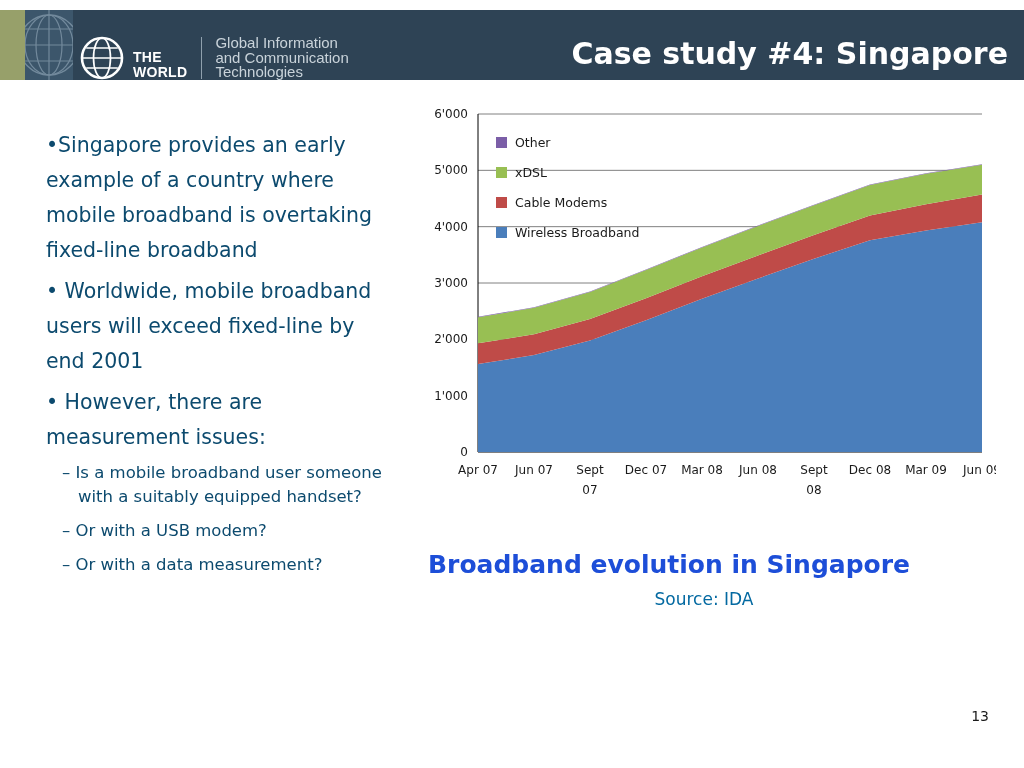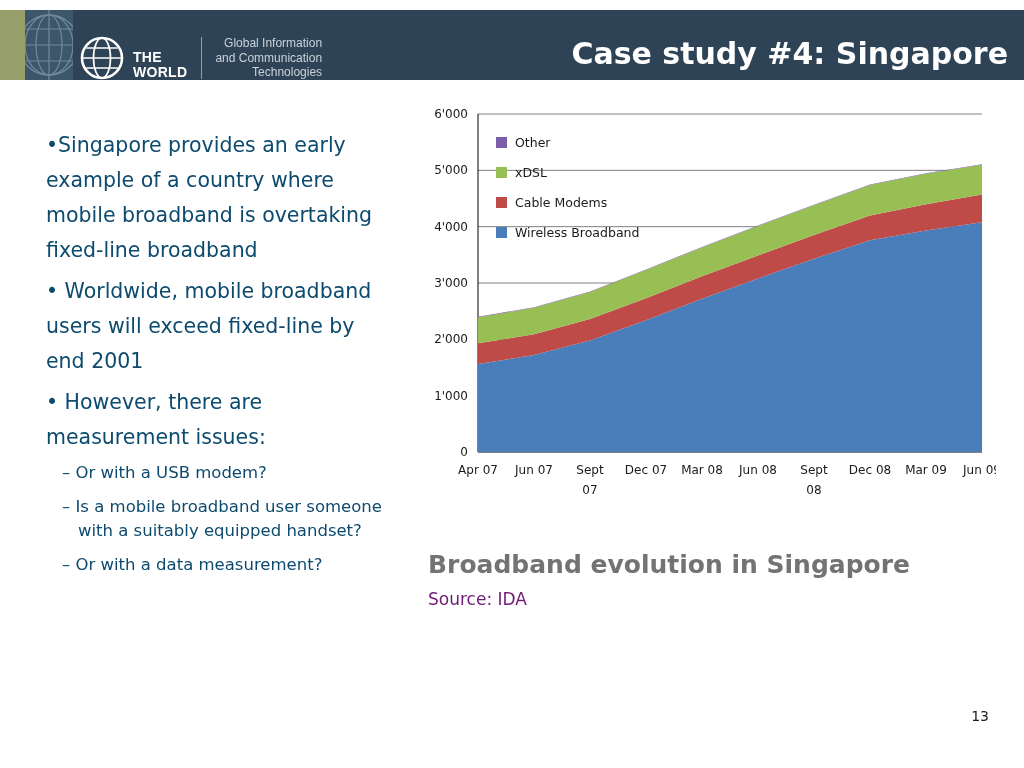--- a/index.html
+++ b/index.html
@@ -65,9 +65,8 @@
   .wb-sub {
     color: #c9d3da;
     font-family: "Liberation Sans", sans-serif;
-    font-size: 12px;
+    font-size: 15px;
     line-height: 14.5px;
-    text-align: right;
   }
   .header-title {
     position: absolute;

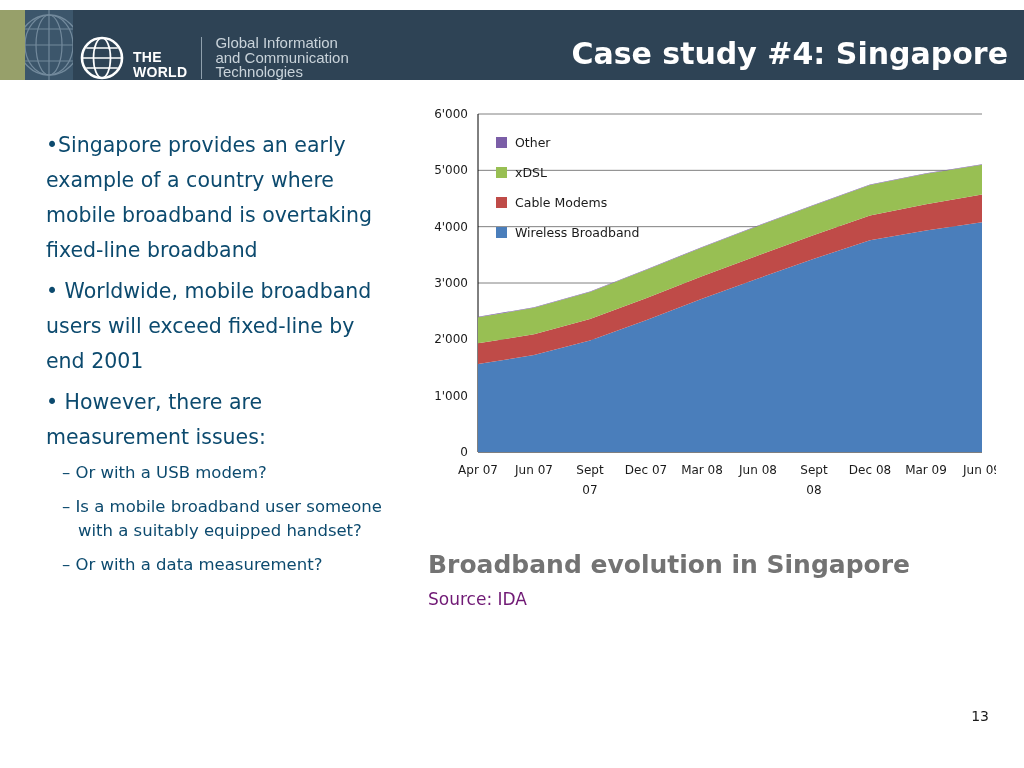--- a/index.html
+++ b/index.html
@@ -185,8 +185,8 @@
     <div class="bullet-l1">•Singapore provides an early example of a country where mobile broadband is overtaking fixed-line broadband</div>
     <div class="bullet-l1">• Worldwide, mobile broadband users will exceed fixed-line by end 2001</div>
     <div class="bullet-l1">• However, there are measurement issues:</div>
+    <div class="bullet-l2">–  Is a mobile broadband user someone with a suitably equipped handset?</div>
     <div class="bullet-l2">–  Or with a USB modem?</div>
-    <div class="bullet-l2">–  Is a mobile broadband user someone with a suitably equipped handset?</div>
     <div class="bullet-l2">–  Or with a data measurement?</div>
   </div>
 

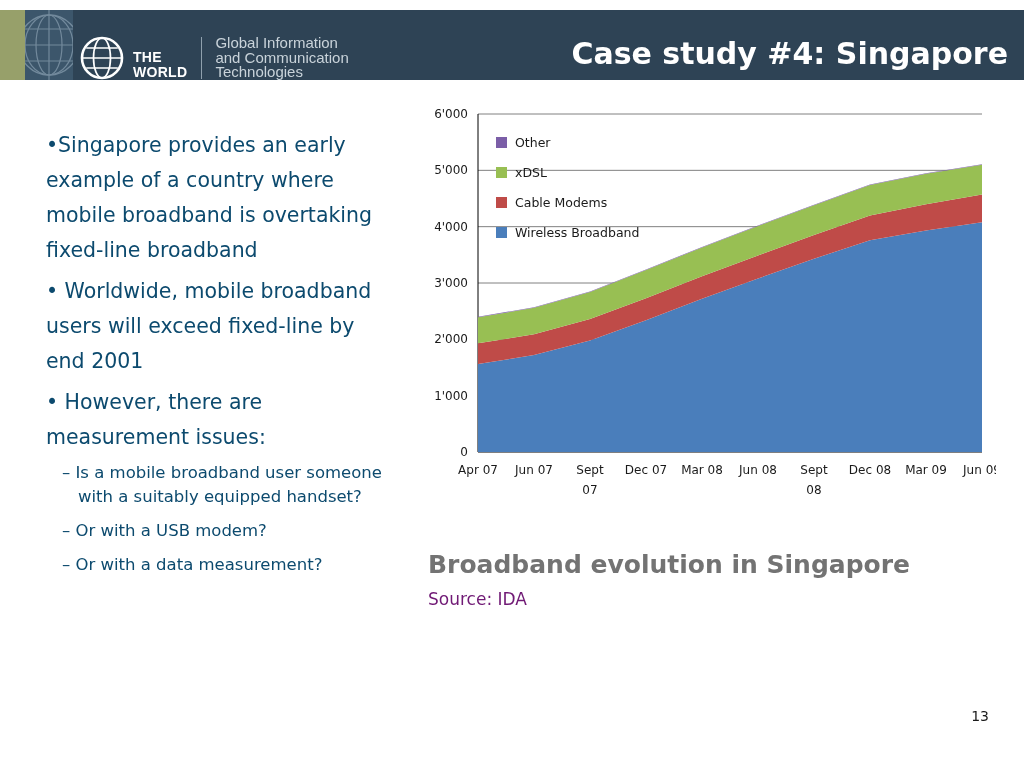--- a/index.html
+++ b/index.html
@@ -121,7 +121,7 @@
     width: 560px;
     font-size: 25px;
     font-weight: bold;
-    color: #737373;
+    color: #1d4ed8;
   }
   .chart-source {
     position: absolute;

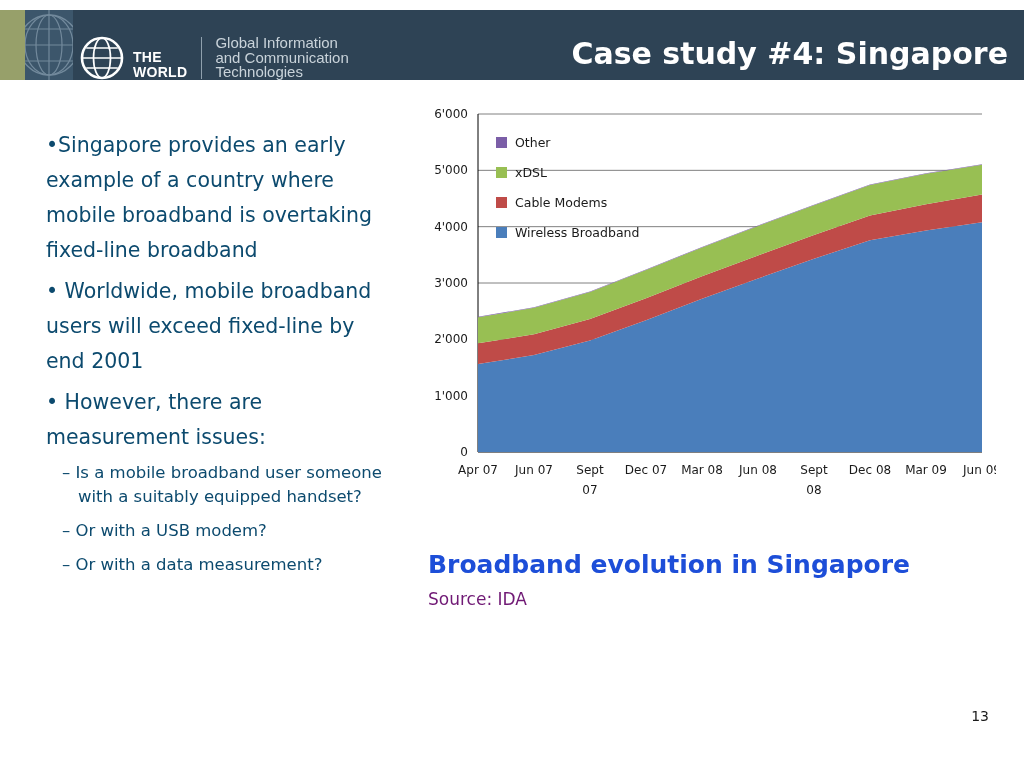--- a/index.html
+++ b/index.html
@@ -127,9 +127,9 @@
     position: absolute;
     left: 428px; top: 589px;
     width: 552px;
-    text-align: left;
+    text-align: center;
     font-size: 17px;
-    color: #701a75;
+    color: #0369a1;
   }
 
   .page-number {

